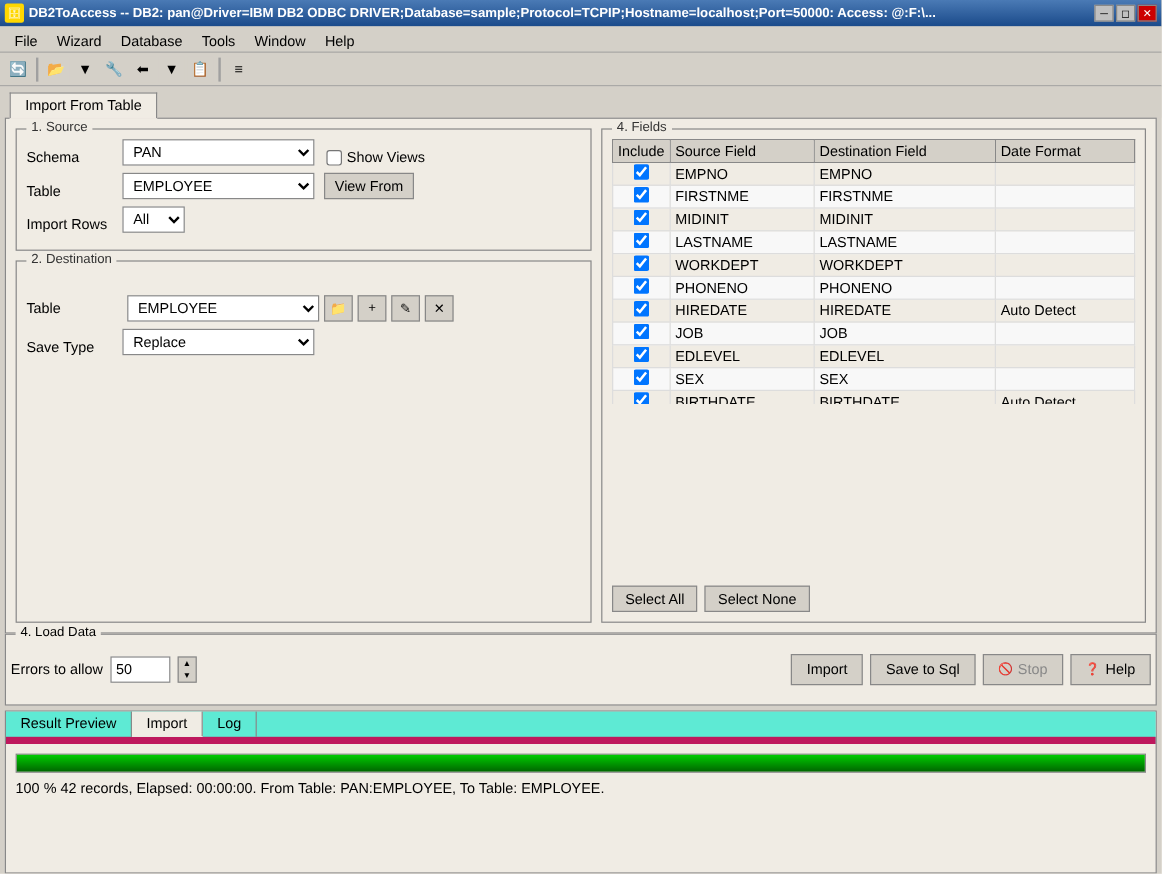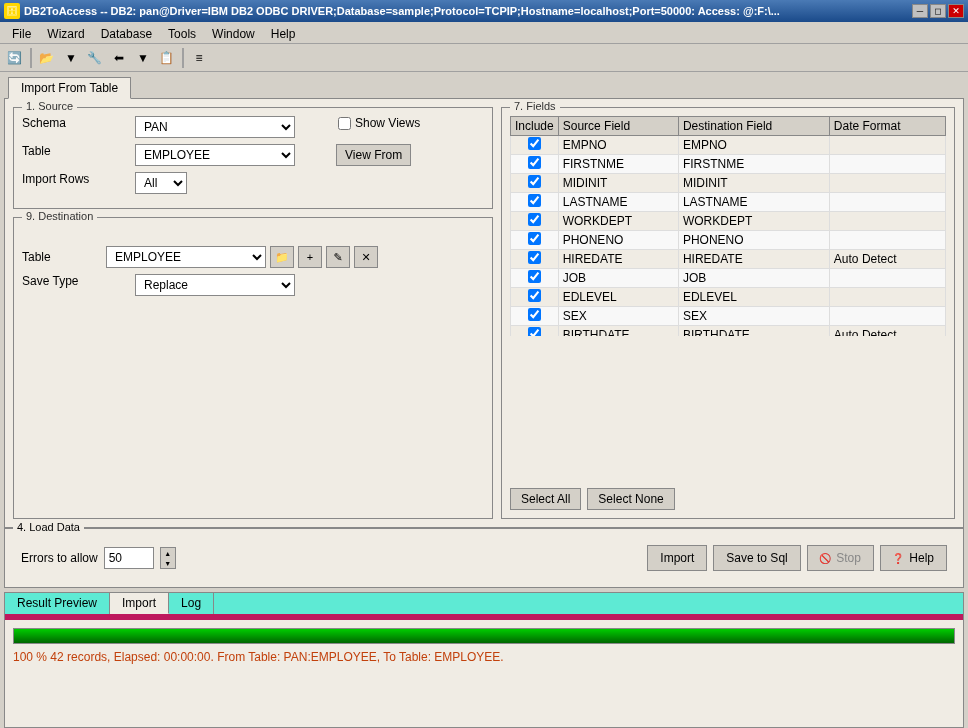--- a/index.html
+++ b/index.html
@@ -495,7 +495,7 @@
     </div>
 
     <div class="right-panel">
-      <span class="section-label">7. Fields</span>
+      <span class="section-label">4. Fields</span>
 
       <div class="fields-inner">
         <div class="fields-scroll-area">

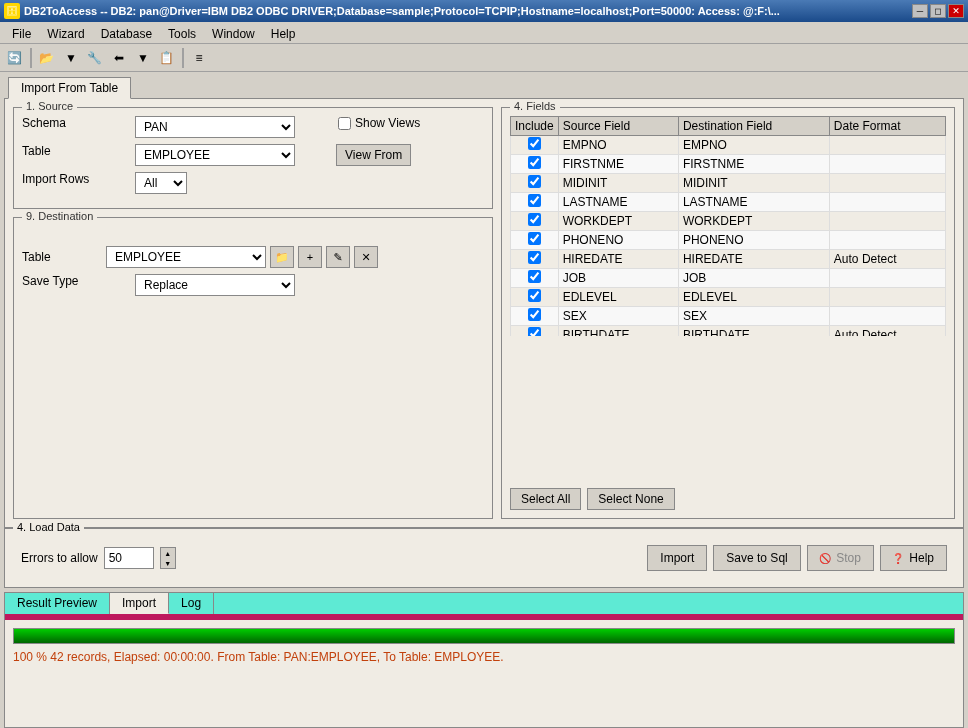--- a/index.html
+++ b/index.html
@@ -162,9 +162,8 @@
 
     .form-row {
       display: flex;
-      align-items: flex-start;
+      align-items: flex-end;
       margin-bottom: 6px;
-      gap: 33px;
     }
     .form-label {
       width: 80px;

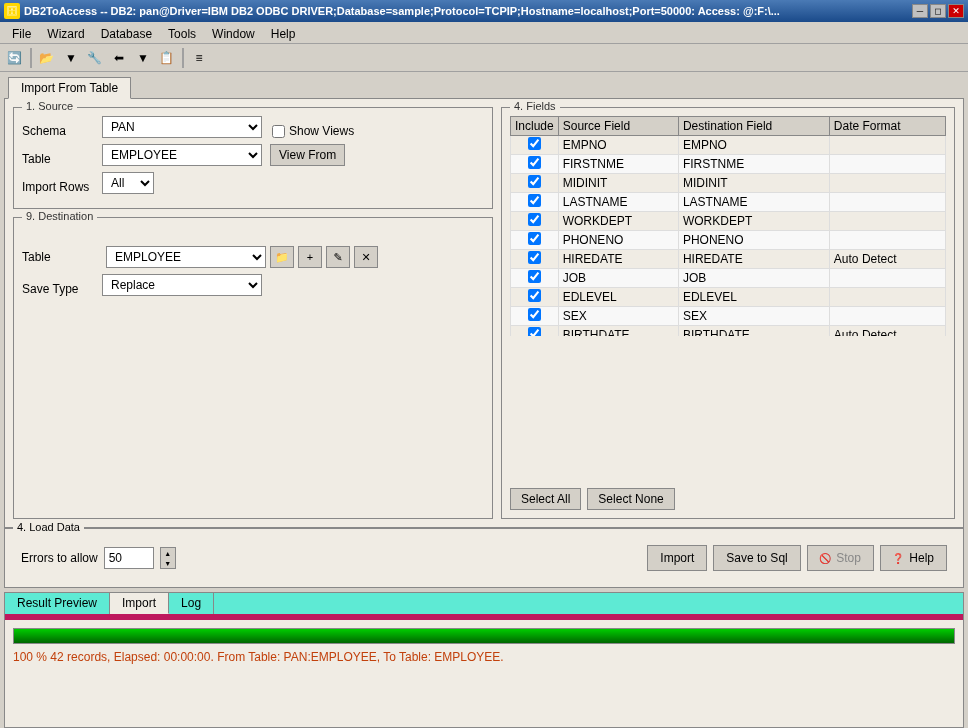--- a/index.html
+++ b/index.html
@@ -468,7 +468,7 @@
       </div>
 
       <div class="section-box dest-section">
-        <span class="section-label">9. Destination</span>
+        <span class="section-label">2. Destination</span>
 
         <div style="height: 20px;"></div>
 

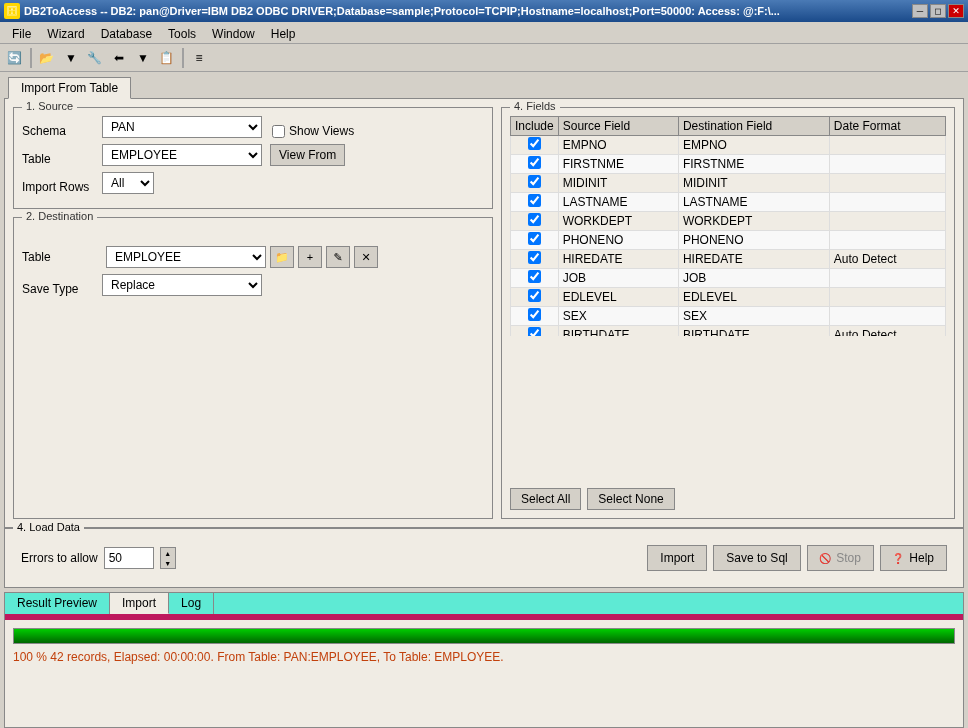--- a/index.html
+++ b/index.html
@@ -274,7 +274,7 @@
       border: 1px solid #888;
       background: #f0ece4;
       margin: 0 4px;
-      padding: 8px 16px;
+      padding: 8px 4px;
       position: relative;
       height: 60px;
       display: flex;

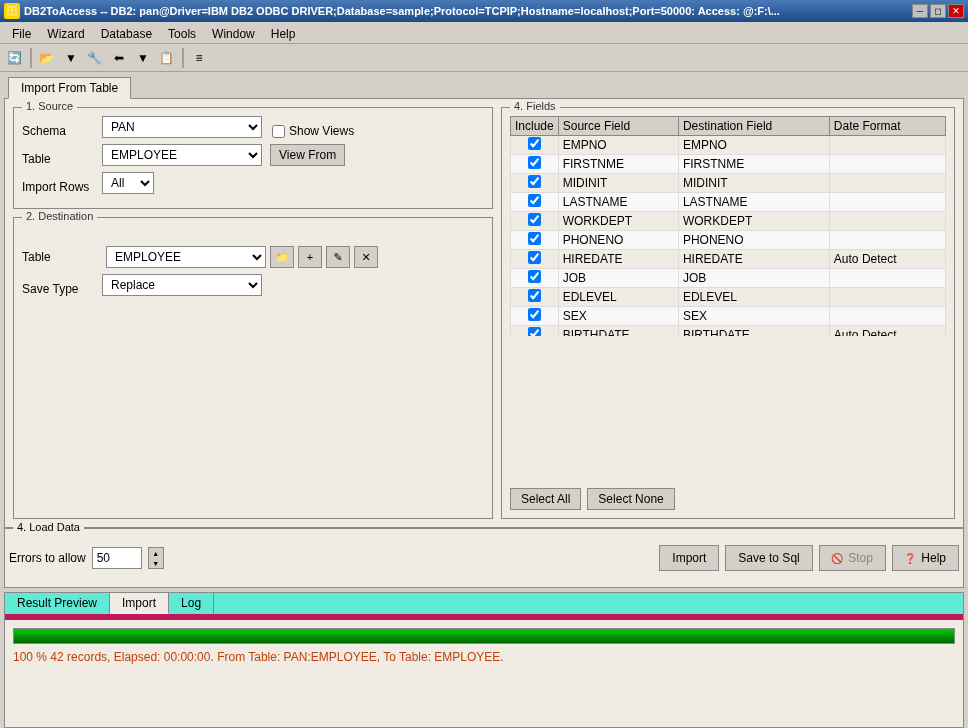--- a/index.html
+++ b/index.html
@@ -361,7 +361,7 @@
 
     .status-text {
       font-size: 12px;
-      color: #c2410c;
+      color: #000000;
     }
 
     .page-wrapper {

